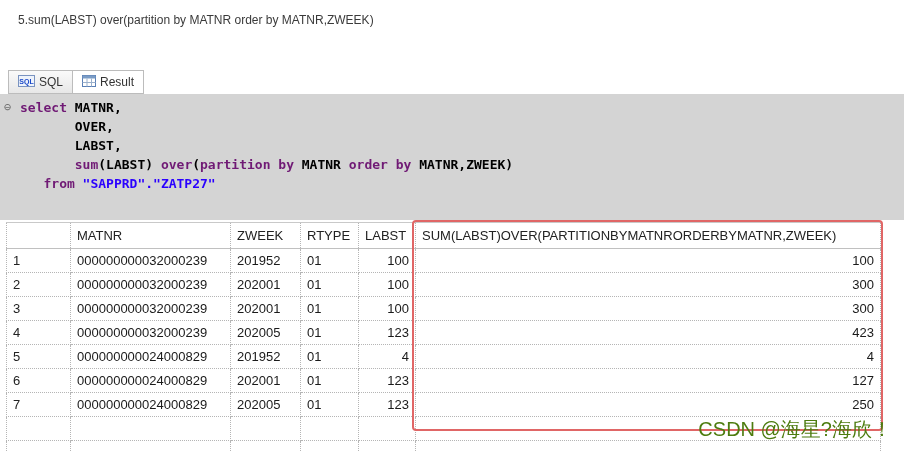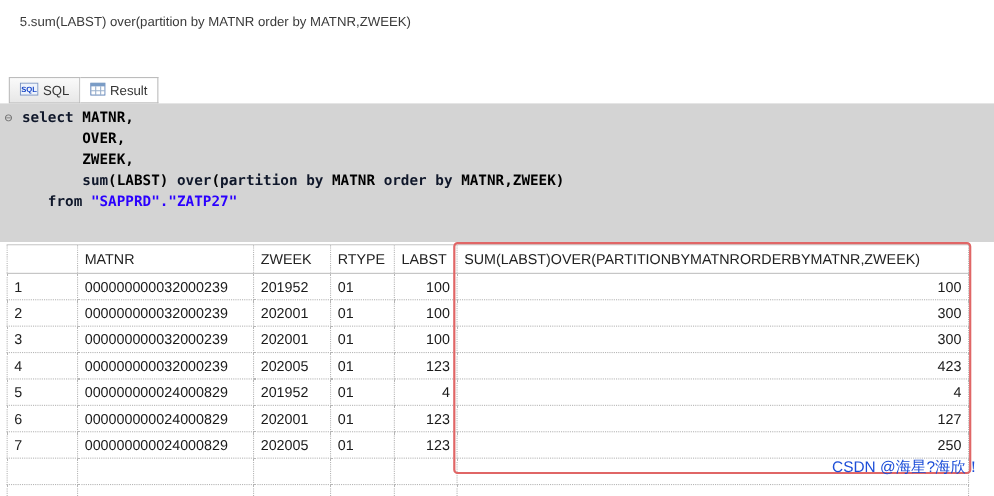--- a/index.html
+++ b/index.html
@@ -30,7 +30,7 @@
     padding:4px 0 0 20px;
   }
   .cl { white-space:pre; }
-  .kw { color:#0f172a; }
+  .kw { color:#701a75; }
   .str { color:#2a00ff; }
   .fold {
     position:absolute; left:4px; top:7px; font-size:12px; font-weight:normal;

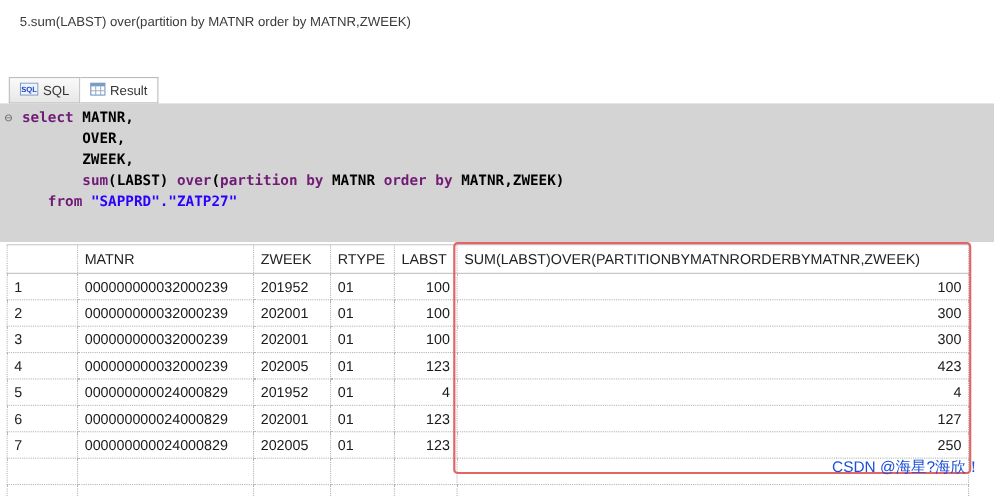--- a/index.html
+++ b/index.html
@@ -88,7 +88,7 @@
     <span class="fold">⊖</span>
     <div class="cl"><span class="kw">select</span><span> MATNR,</span></div>
     <div class="cl"><span>       OVER,</span></div>
-    <div class="cl"><span>       ZWEEK,</span></div>
+    <div class="cl"><span>       LABST,</span></div>
     <div class="cl"><span>       </span><span class="kw">sum</span><span>(LABST) </span><span class="kw">over</span><span>(</span><span class="kw">partition by</span><span> MATNR </span><span class="kw">order by</span><span> MATNR,ZWEEK)</span></div>
     <div class="cl"><span>   </span><span class="kw">from</span><span class="str"> "SAPPRD"."ZATP27"</span></div>
   </div>

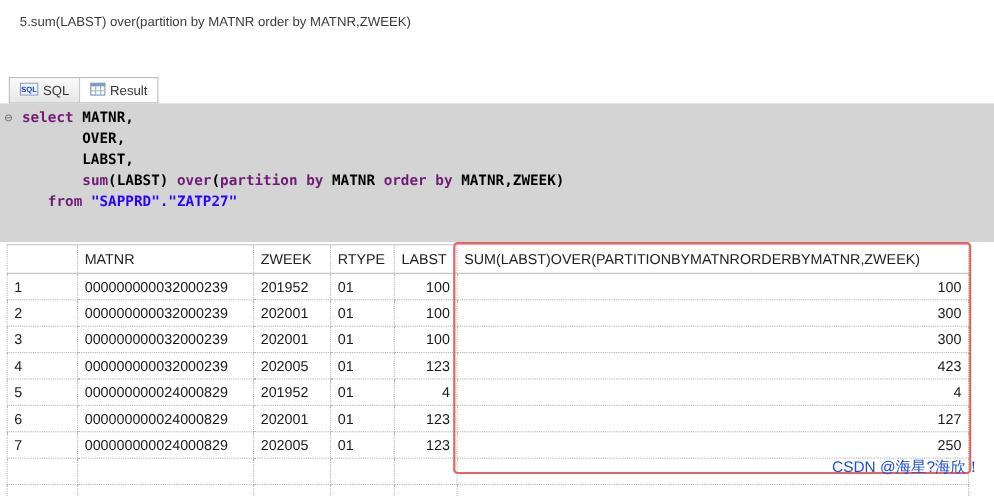--- a/index.html
+++ b/index.html
@@ -54,7 +54,7 @@
     border:2px solid #e06666; border-radius:4px; pointer-events:none;
   }
   .watermark {
-    position:absolute; right:12px; top:416px; font-size:14px; color:#1d4ed8;
+    position:absolute; right:12px; top:416px; font-size:20px; color:#4d7c0f;
   }
 </style>
 </head>

